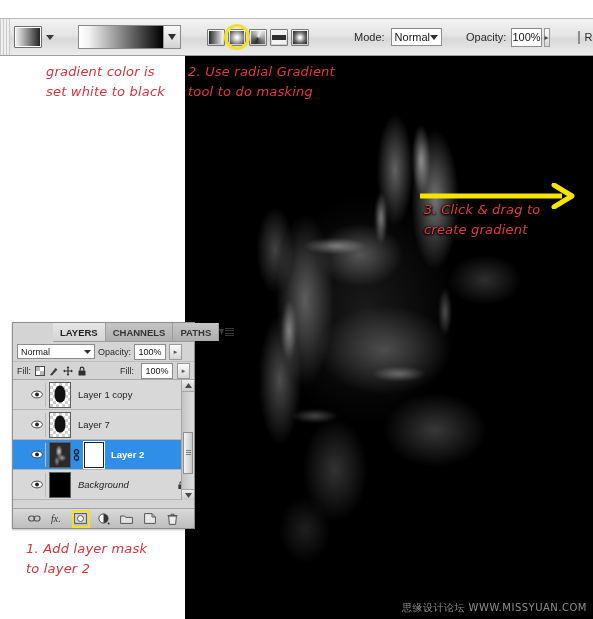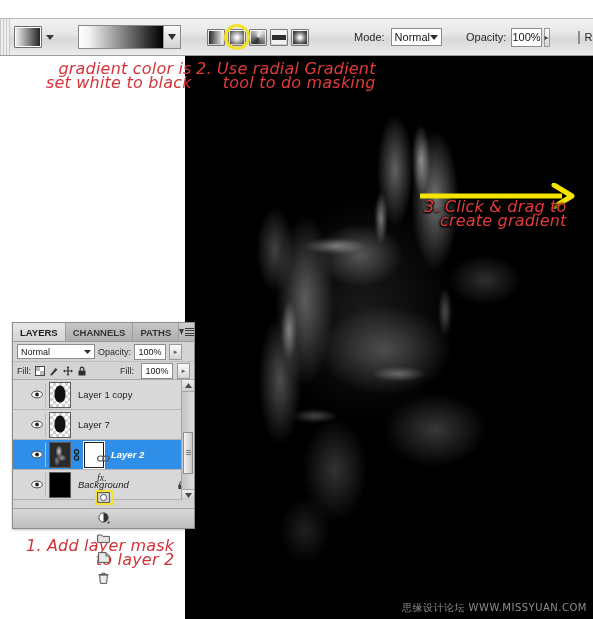--- a/index.html
+++ b/index.html
@@ -89,7 +89,7 @@
 
   
   .ann{position:absolute;font-family:"DejaVu Sans","Liberation Sans",sans-serif;
-    font-size:16px;line-height:14px;font-style:italic;white-space:pre-line;letter-spacing:.2px;text-align:right;}
+    font-size:13px;line-height:20px;font-style:italic;white-space:pre-line;letter-spacing:.2px;}
   .ann-light{color:#d4333b;}
   .ann-dark{color:#e23b3b;text-shadow:0 0 3px #000,1px 1px 2px #000,-1px 1px 2px #000;}
   #ann-gradient-color{left:46px;top:62px;}

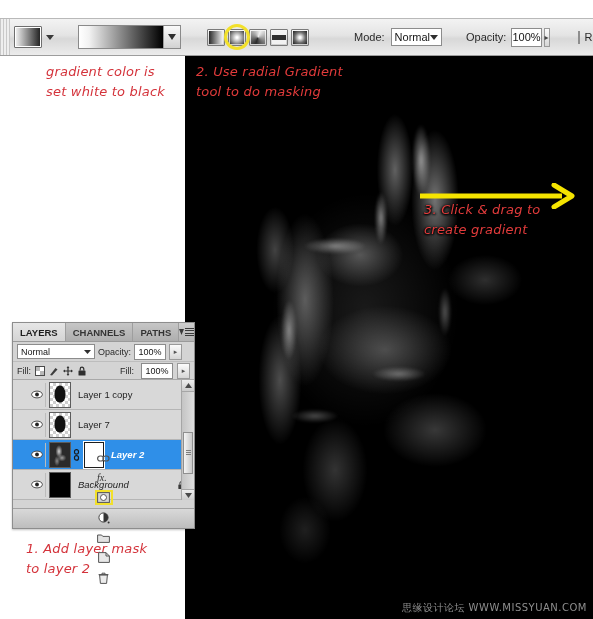--- a/index.html
+++ b/index.html
@@ -93,7 +93,7 @@
   .ann-light{color:#d4333b;}
   .ann-dark{color:#e23b3b;text-shadow:0 0 3px #000,1px 1px 2px #000,-1px 1px 2px #000;}
   #ann-gradient-color{left:46px;top:62px;}
-  #ann-radial-tool{left:196px;top:62px;}
+  #ann-radial-tool{left:188px;top:62px;}
   #ann-click-drag{left:424px;top:200px;}
   #ann-add-mask{left:26px;top:539px;}
 

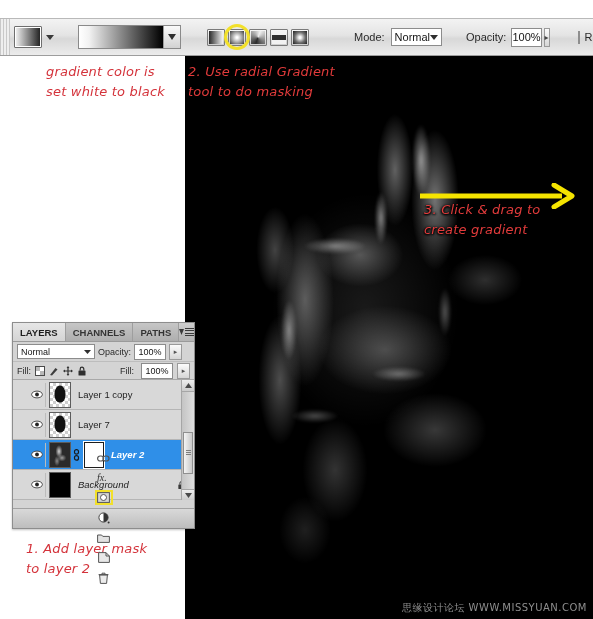--- a/index.html
+++ b/index.html
@@ -102,7 +102,7 @@
     background:#d4d4d4;border:1px solid #8d8d8d;box-sizing:border-box;
     box-shadow:0 1px 2px rgba(0,0,0,.25);}
   .tabs{display:flex;height:18px;background:linear-gradient(to bottom,#cfcfcf,#b4b4b4);
-    border-bottom:1px solid #9a9a9a;align-items:stretch;position:relative;}
+    border-bottom:1px solid #9a9a9a;align-items:stretch;position:relative;margin-left:40px;}
   .tab{display:flex;align-items:center;padding:0 7px;font-size:9.5px;font-weight:bold;
     color:#343434;border-right:1px solid #9e9e9e;
     background:linear-gradient(to bottom,#c6c6c6,#aeaeae);}

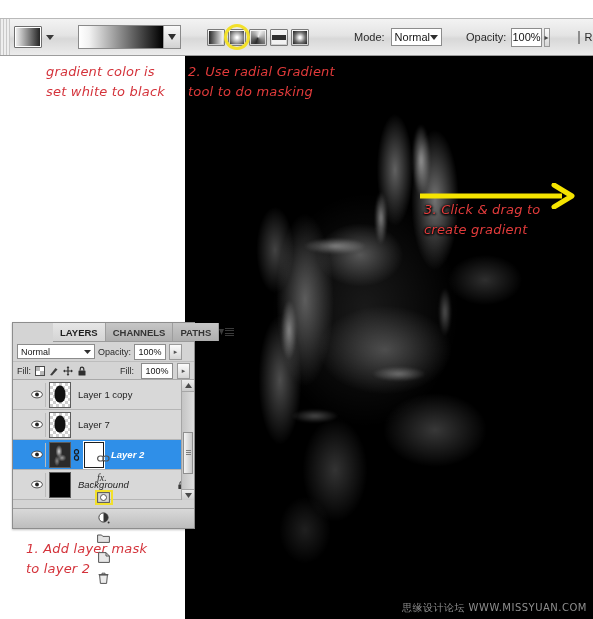--- a/index.html
+++ b/index.html
@@ -131,7 +131,7 @@
   .layerlist{position:relative;height:120px;background:#d8d8d8;overflow:hidden;}
   .lrow{display:flex;align-items:center;height:30px;border-bottom:1px solid #b5b5b5;
     padding-left:16px;box-sizing:border-box;}
-  .lrow.sel{background:#2f8fe8;font-style:italic;}
+  .lrow.sel{background:#2f8fe8;}
   .eye{width:16px;height:24px;display:flex;align-items:center;justify-content:center;
     border-right:1px solid #bcbcbc;}
   .thumb{width:22px;height:26px;border:1px solid #5c5c5c;margin-left:3px;box-sizing:border-box;

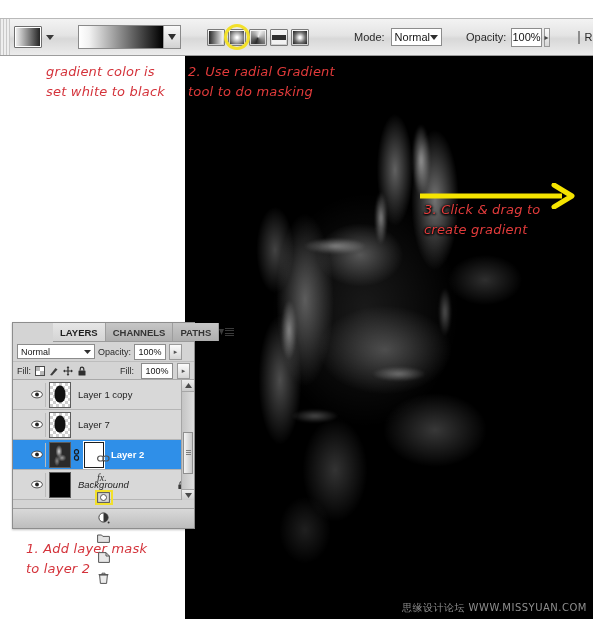--- a/index.html
+++ b/index.html
@@ -167,7 +167,7 @@
 
   .panelbtm{position:absolute;left:0;bottom:0;width:100%;height:20px;
     background:linear-gradient(to bottom,#d9d9d9,#bdbdbd);border-top:1px solid #a2a2a2;
-    display:flex;align-items:center;justify-content:center;gap:9px;box-sizing:border-box;flex-direction:column;}
+    display:flex;align-items:center;justify-content:center;gap:9px;box-sizing:border-box;}
   .pb{width:14px;height:14px;display:flex;align-items:center;justify-content:center;position:relative;}
   .pb.hl{outline:2px solid #f2e02a;outline-offset:0px;}
 

